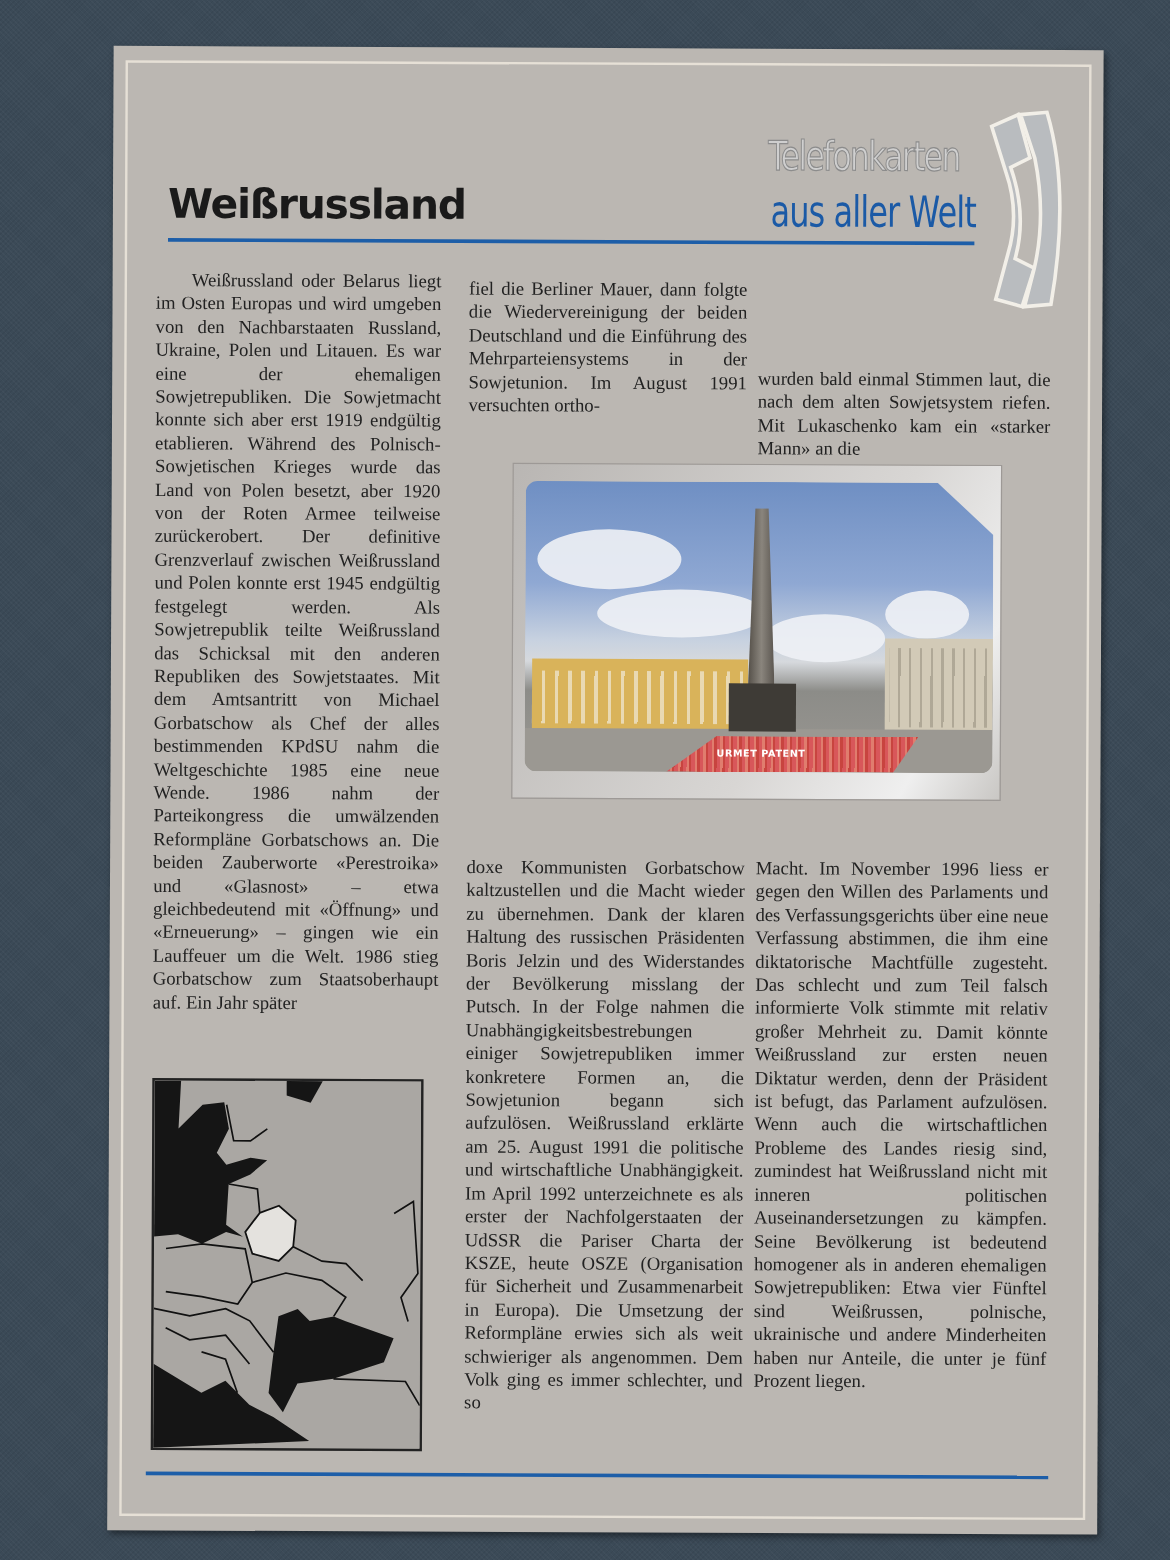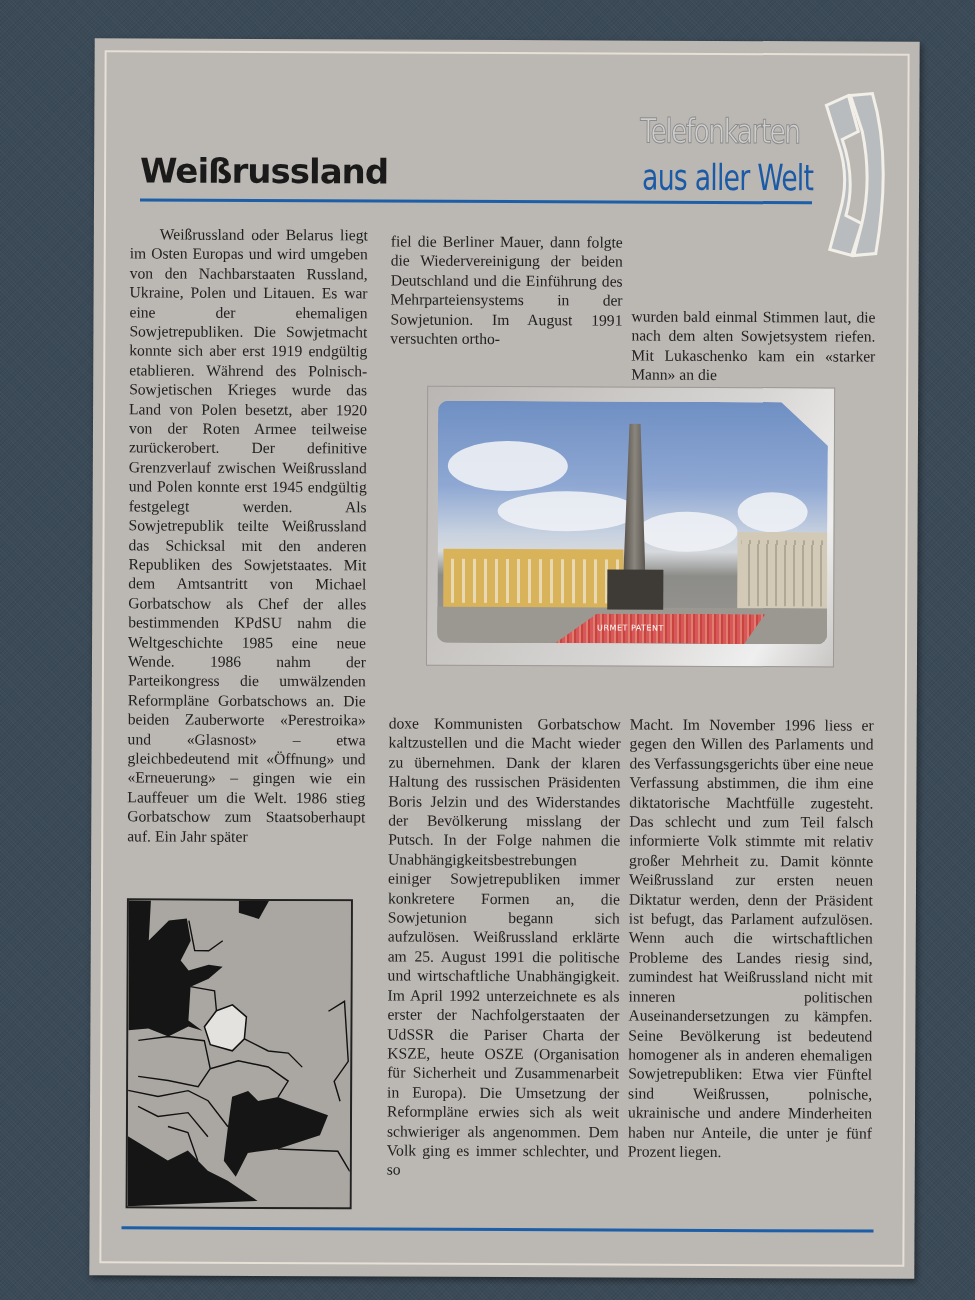--- a/index.html
+++ b/index.html
@@ -83,7 +83,7 @@
     clip-path:polygon(20% 0,100% 0,90% 100%,0 100%); }
   .card-label {
     position:absolute; left:160px; top:222px; color:#fff;
-    font-family:"DejaVu Sans", sans-serif; font-size:8px; font-weight:normal; letter-spacing:0.5px;
+    font-family:"DejaVu Sans", sans-serif; font-size:8px; font-weight:bold; letter-spacing:0.5px;
   }
   .map { position:absolute; left:36px; top:860px; width:222px; height:306px;
     border:2px solid #222; background:#a9a6a2; overflow:hidden; }

